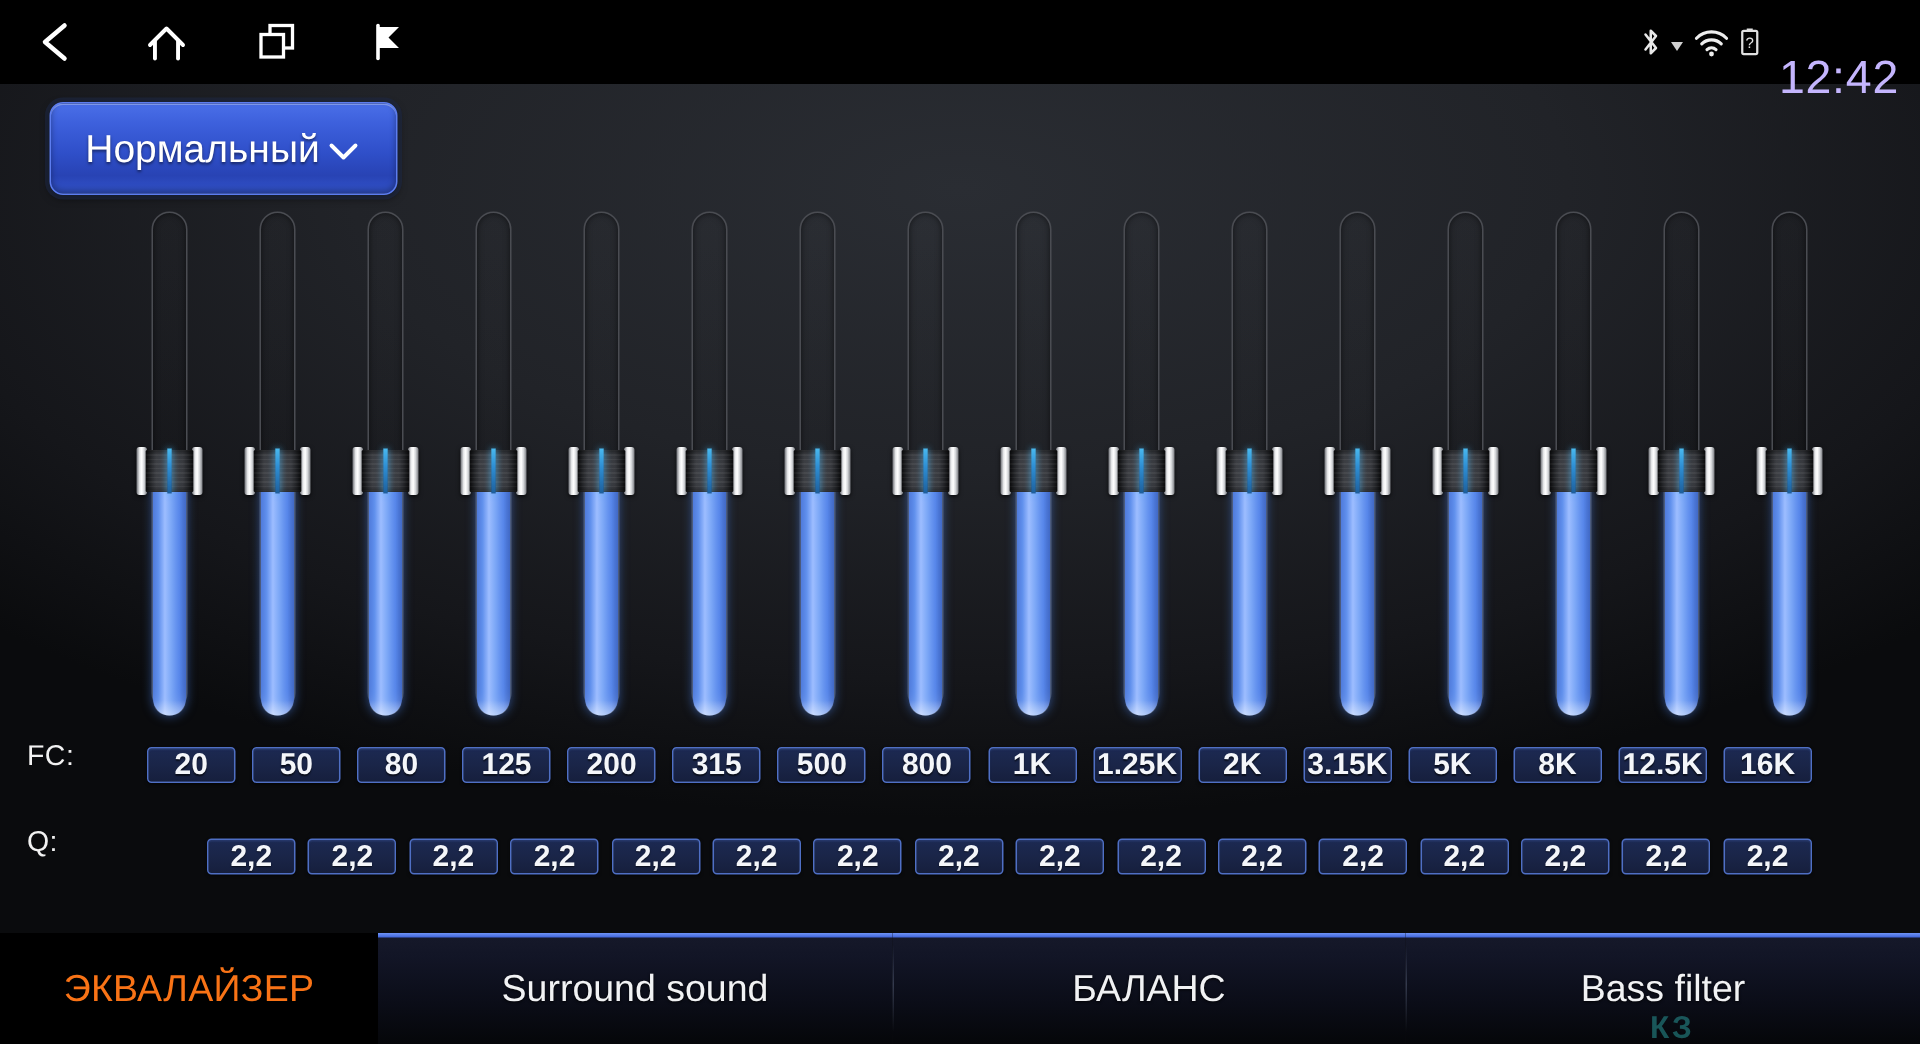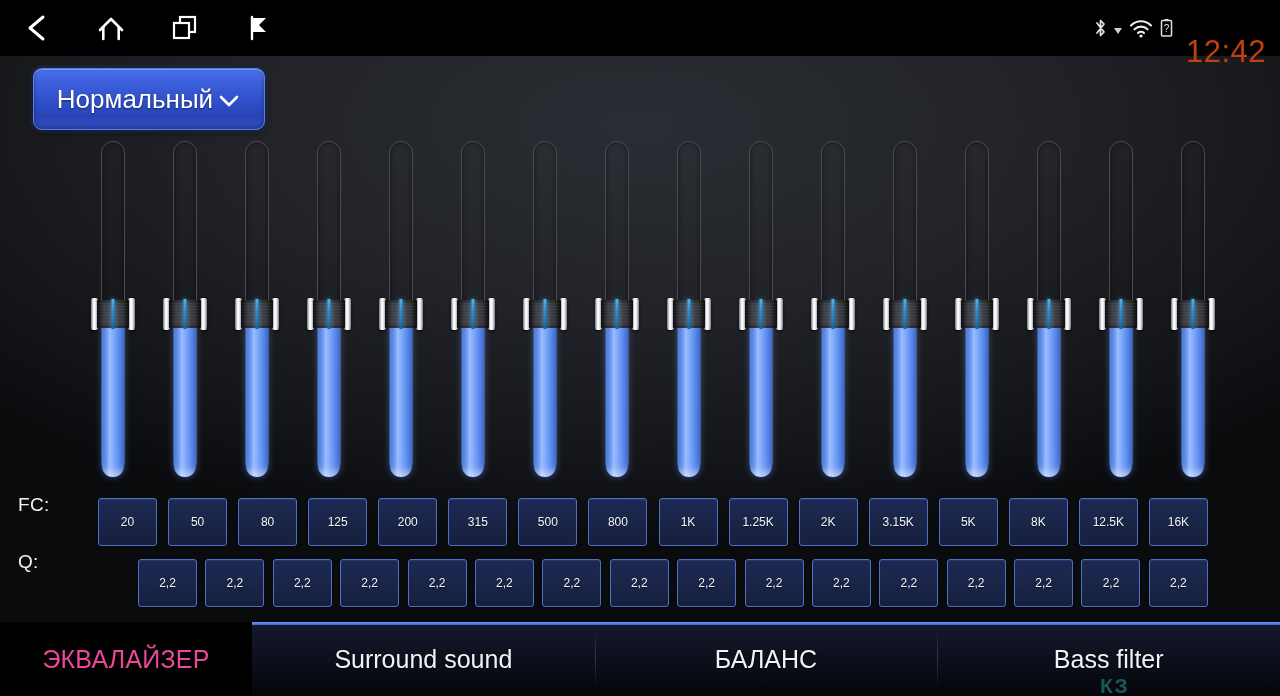--- a/index.html
+++ b/index.html
@@ -59,7 +59,7 @@
   }
   .status-ico { display: flex; align-items: center; }
   .clock {
-    color: #c2410c;
+    color: #c4b5fd;
     font-size: 31px;
     font-weight: 400;
     letter-spacing: 0.5px;

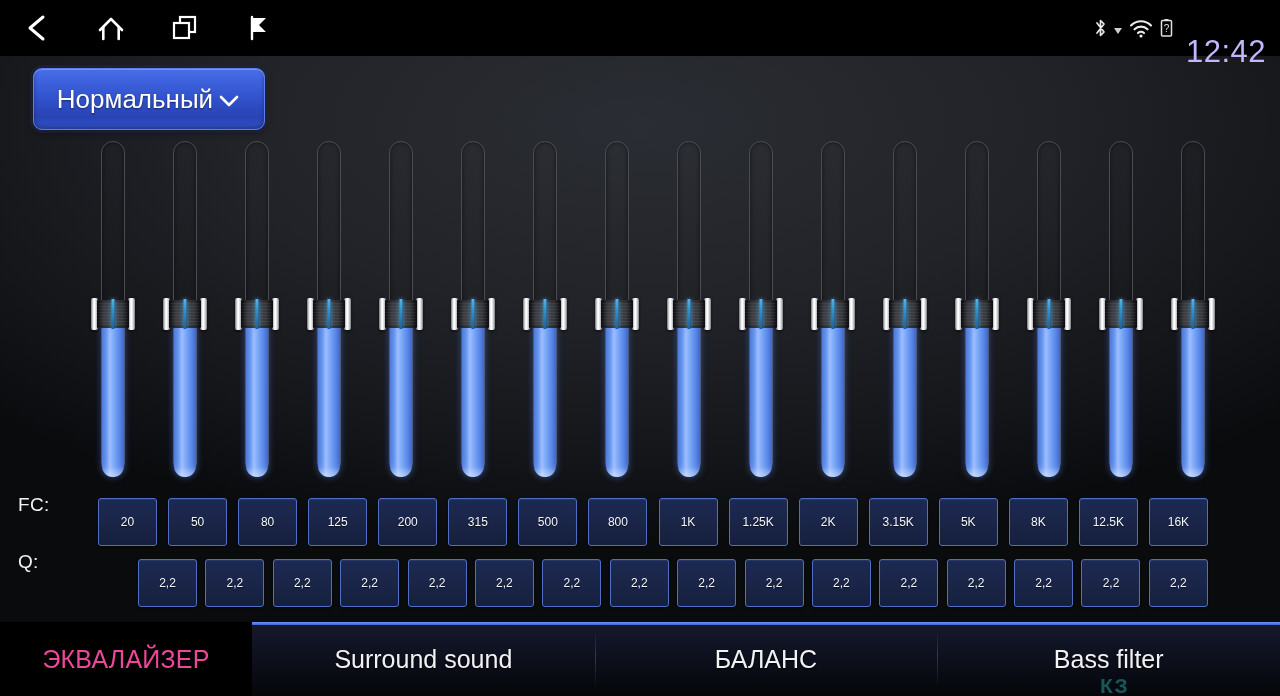--- a/index.html
+++ b/index.html
@@ -226,18 +226,19 @@
 
   .value-cell {
     width: 59px;
-    height: 48px;
+    height: 24px;
     border: 1px solid #4f6fc4;
     border-radius: 3px;
     background: linear-gradient(to bottom, #1c2952 0%, #1a2548 50%, #161f3d 100%);
     color: #f4f6fa;
-    font-size: 12px;
+    font-size: 20px;
     display: flex;
     align-items: center;
     justify-content: center;
     cursor: pointer;
     box-shadow: inset 0 1px 1px rgba(90,130,220,0.18), 0 1px 2px rgba(0,0,0,0.5);
     text-shadow: 0 1px 1px rgba(0,0,0,0.6);
+    font-weight: bold;
   }
 
   

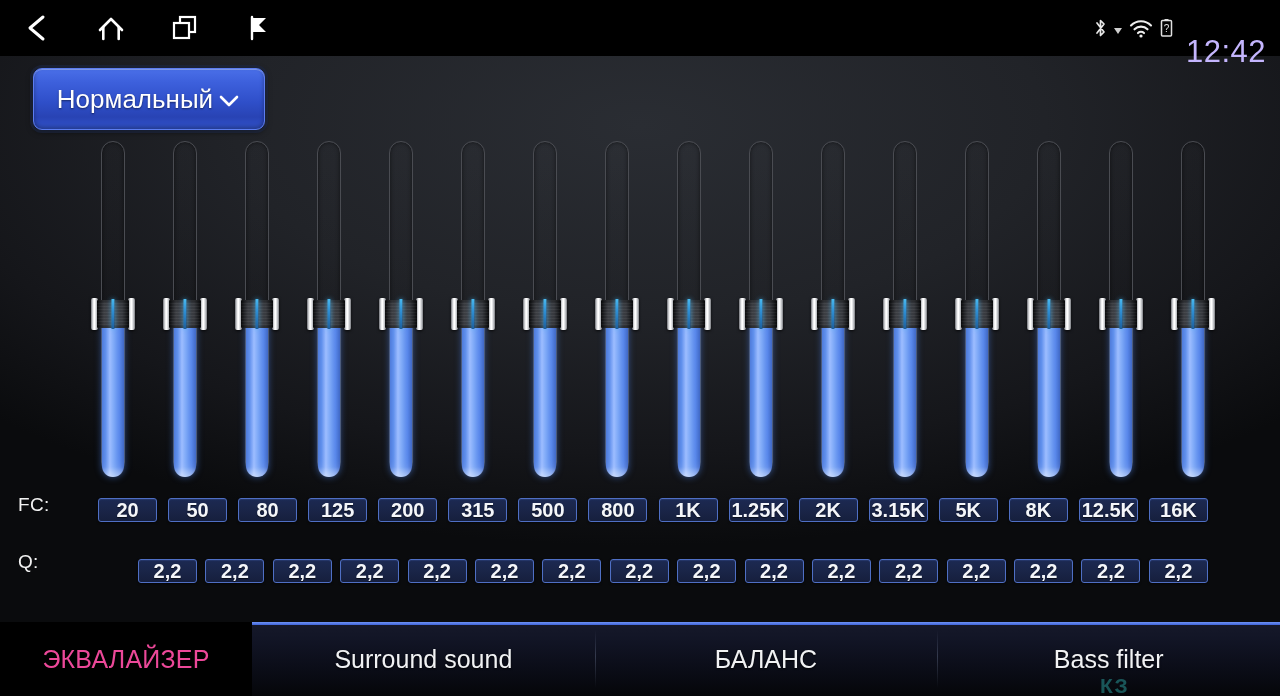--- a/index.html
+++ b/index.html
@@ -263,7 +263,7 @@
   .tab.active {
     width: 252px;
     background: #000000;
-    color: #ec4899;
+    color: #f97316;
     letter-spacing: 0.2px;
   }
   .tab.inactive {

